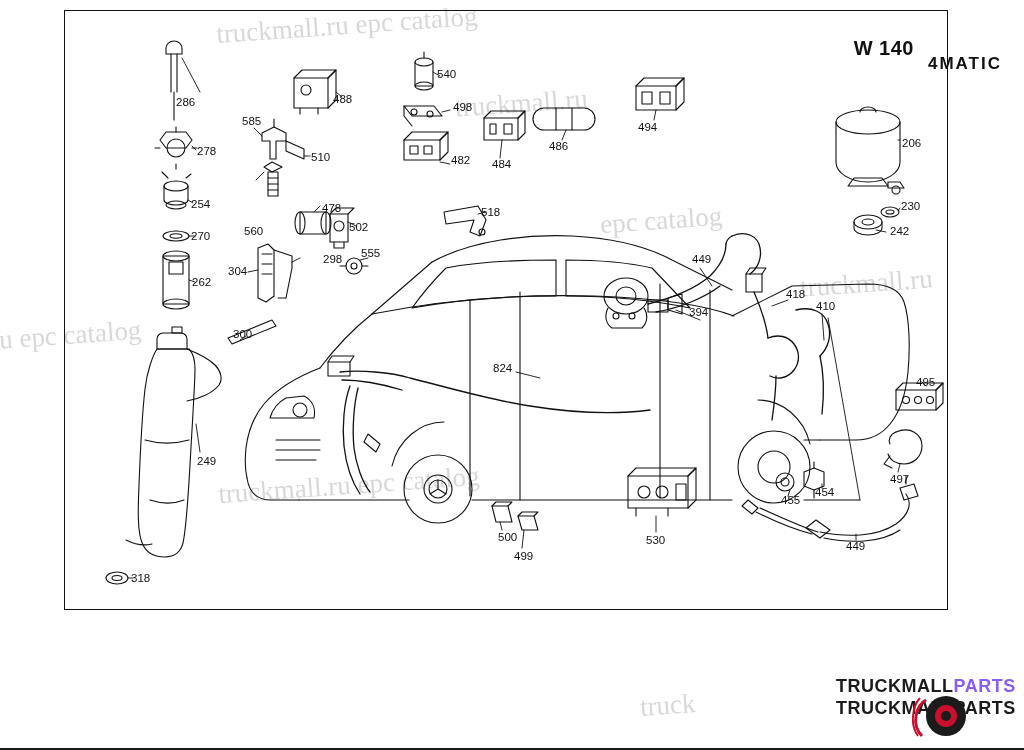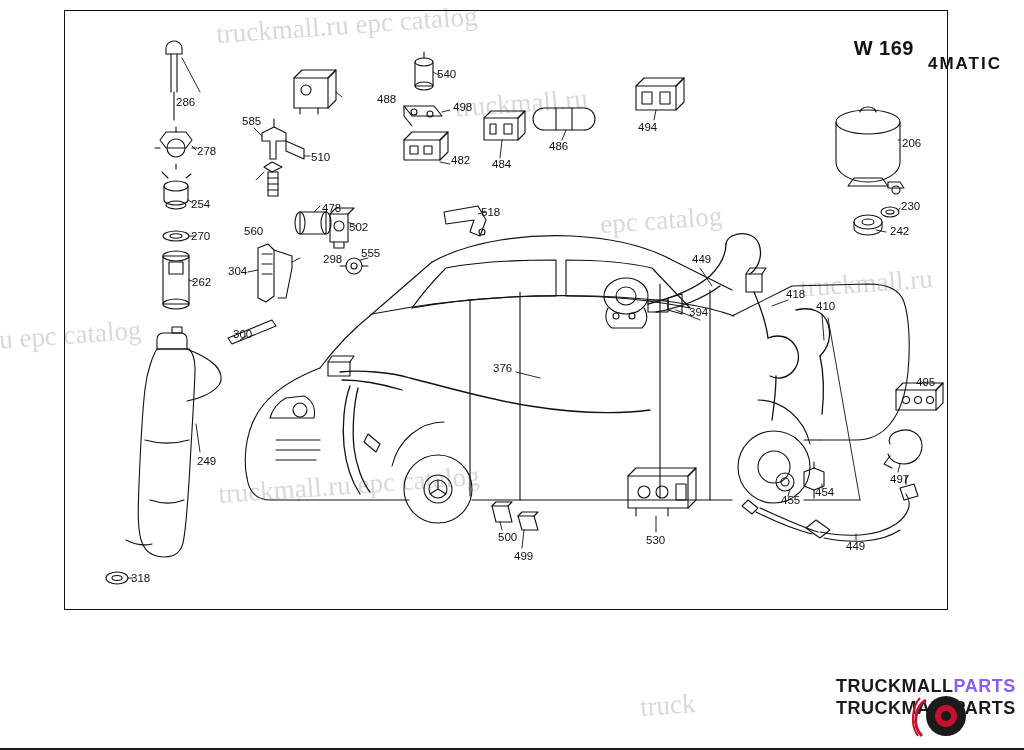--- a/index.html
+++ b/index.html
@@ -387,7 +387,7 @@
   </svg>
 
   <div id="title-block">
-    <div id="model-code">W 169</div>
+    <div id="model-code">W 140</div>
     <div id="brand-mark">4MATIC</div>
   </div>
 

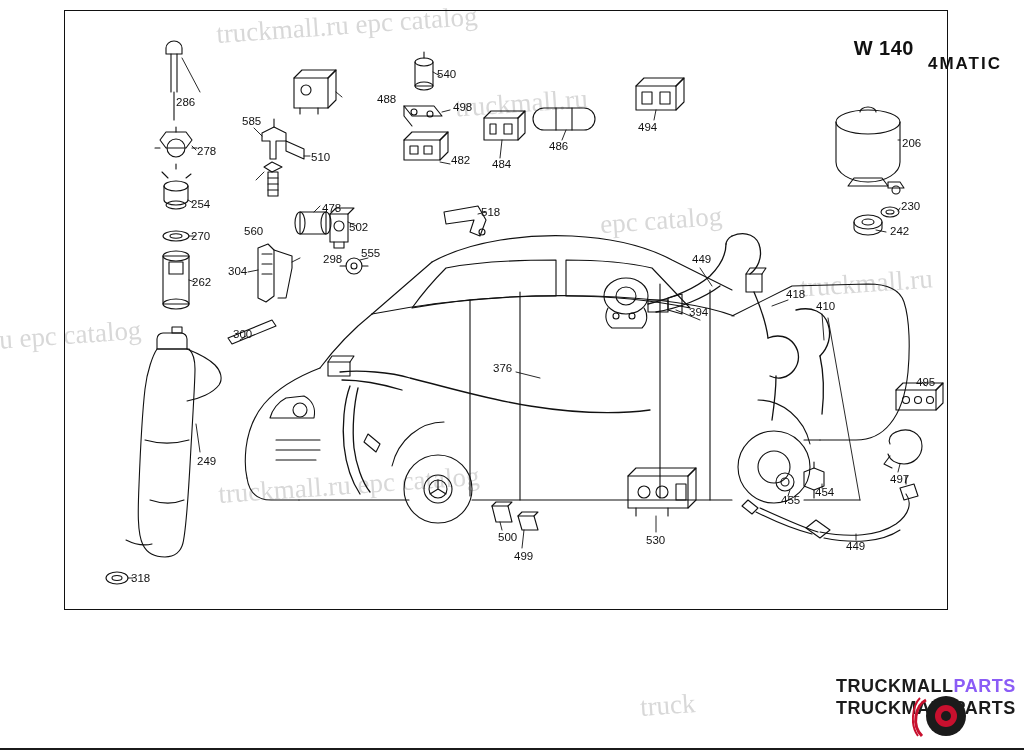--- a/index.html
+++ b/index.html
@@ -393,7 +393,7 @@
 
   <div id="callouts">
     <div class="callout" style="left:176px; top:96px;">286</div>
-    <div class="callout" style="left:333px; top:93px;margin-left:44px;">488</div>
+    <div class="callout" style="left:333px; top:93px;">488</div>
     <div class="callout" style="left:437px; top:68px;">540</div>
     <div class="callout" style="left:453px; top:101px;">498</div>
     <div class="callout" style="left:638px; top:121px;">494</div>

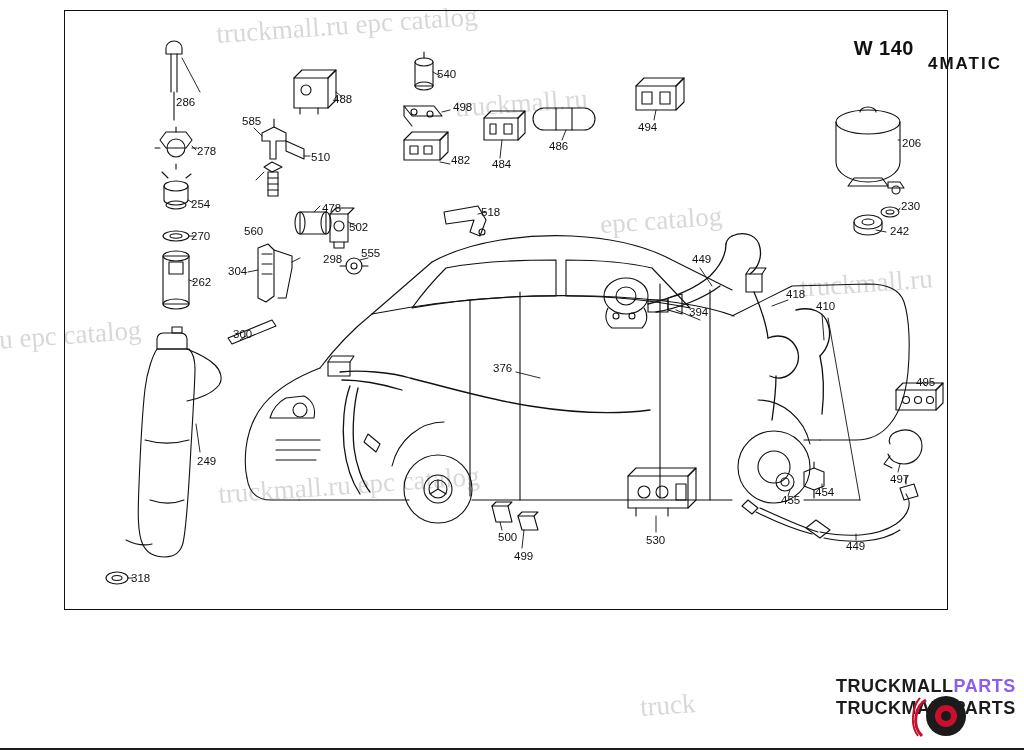--- a/index.html
+++ b/index.html
@@ -421,7 +421,7 @@
     <div class="callout" style="left:816px; top:300px;">410</div>
     <div class="callout" style="left:689px; top:306px;">394</div>
     <div class="callout" style="left:233px; top:328px;">300</div>
-    <div class="callout" style="left:493px; top:362px;">376</div>
+    <div class="callout" style="left:493px; top:362px;">824</div>
     <div class="callout" style="left:916px; top:376px;">495</div>
     <div class="callout" style="left:197px; top:455px;">249</div>
     <div class="callout" style="left:890px; top:473px;">497</div>

